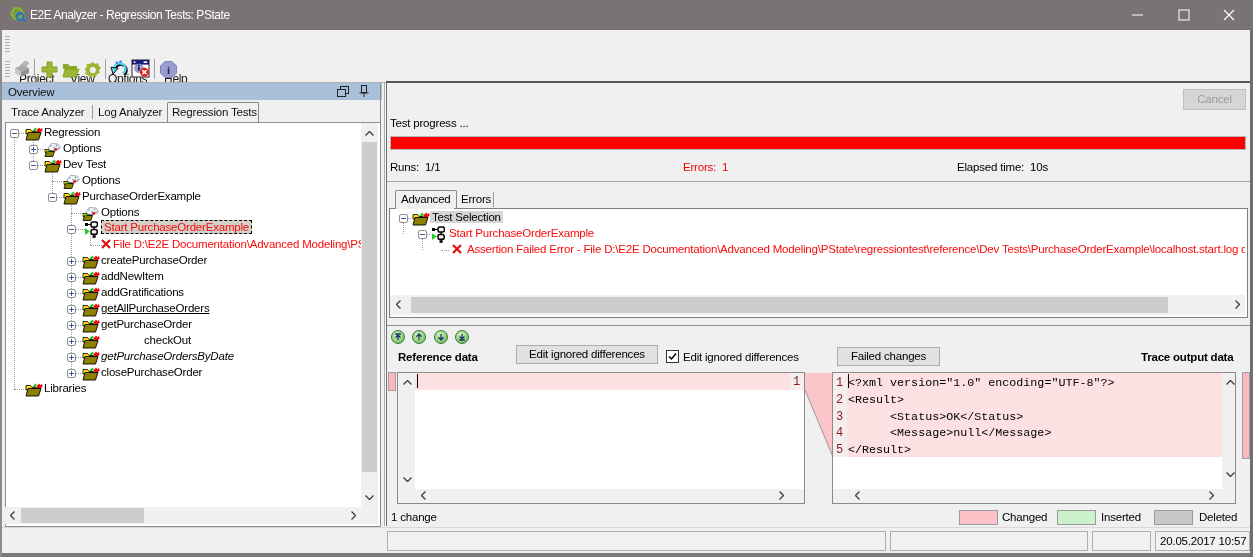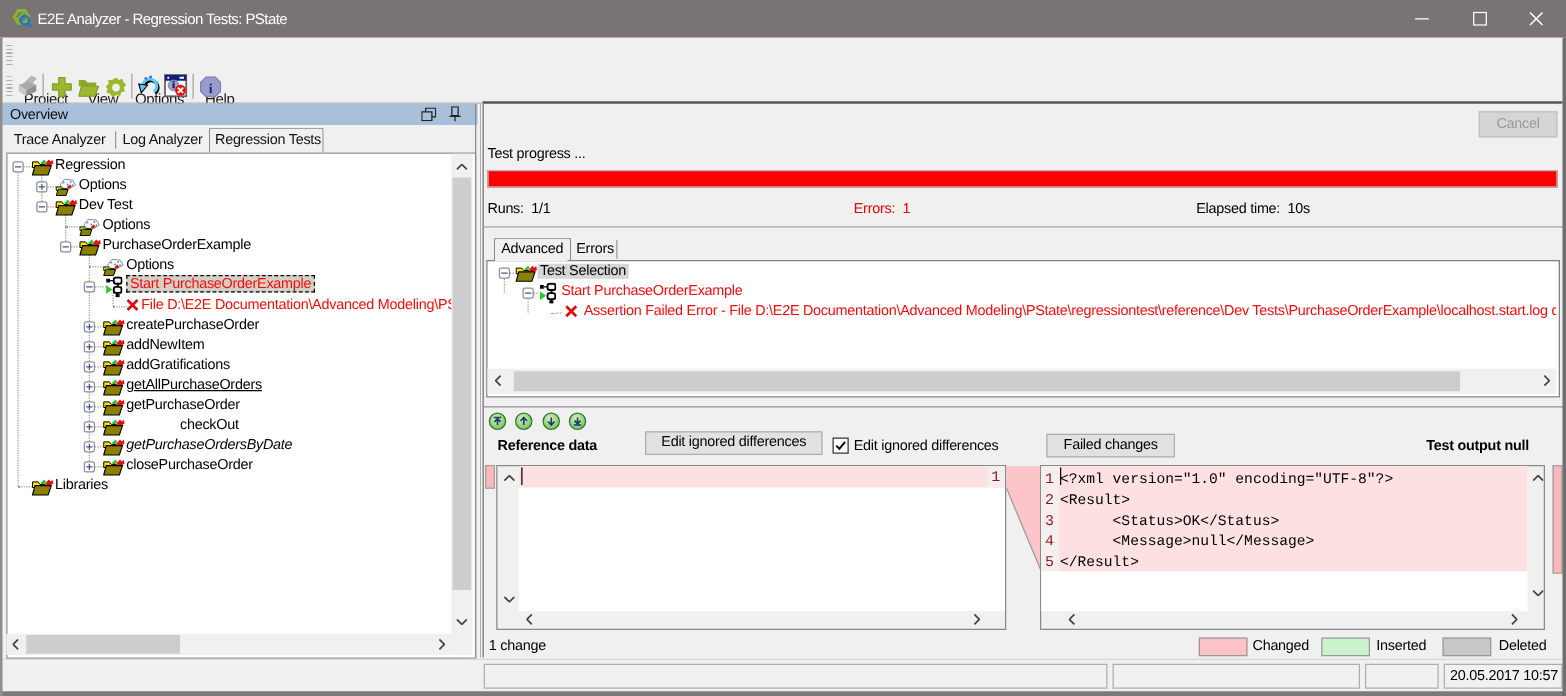--- a/index.html
+++ b/index.html
@@ -450,7 +450,7 @@
     </svg>
   <div class="abs t12" style="left:683px;top:351px;">Edit ignored differences</div>
   <div class="abs btn" style="left:837px;top:347px;width:103px;height:19px;line-height:17px;">Failed changes</div>
-  <div class="abs t12 bold" style="left:1141px;top:351px;">Test output null</div>
+  <div class="abs t12 bold" style="left:1141px;top:351px;">Trace output data</div>
 
   <div class="abs" style="left:388px;top:372px;width:6px;height:17px;background:#fbb8bc;border:1px solid #a0a0a0;"></div>
 

